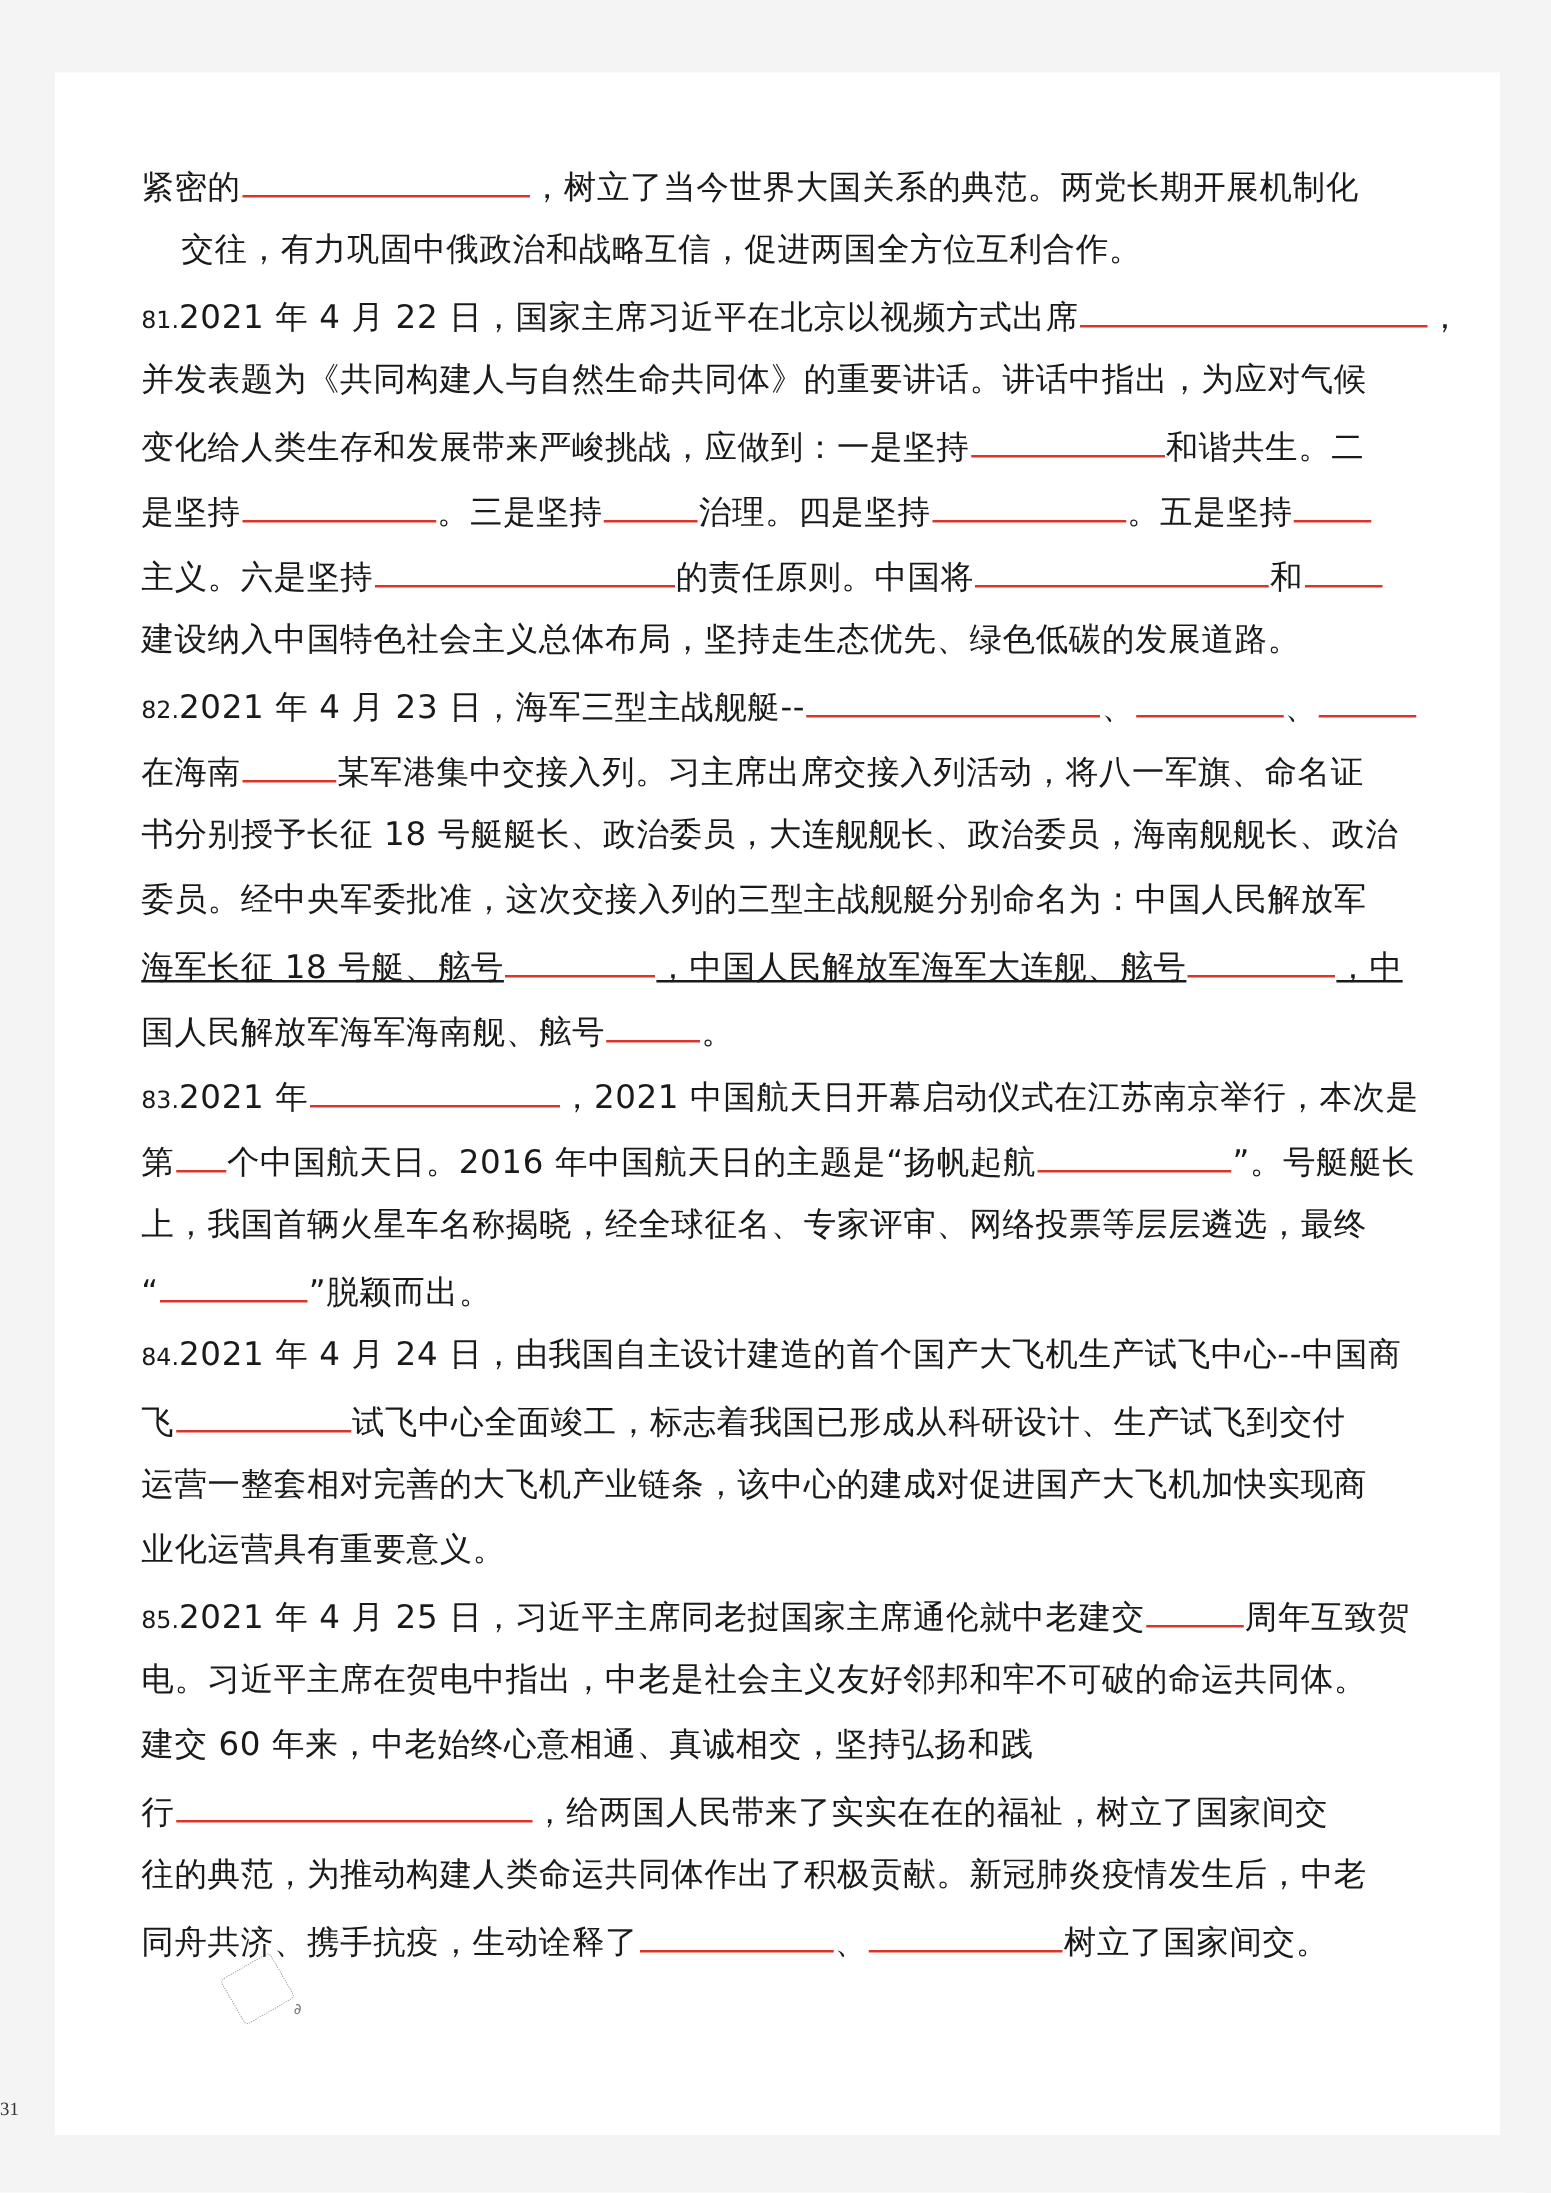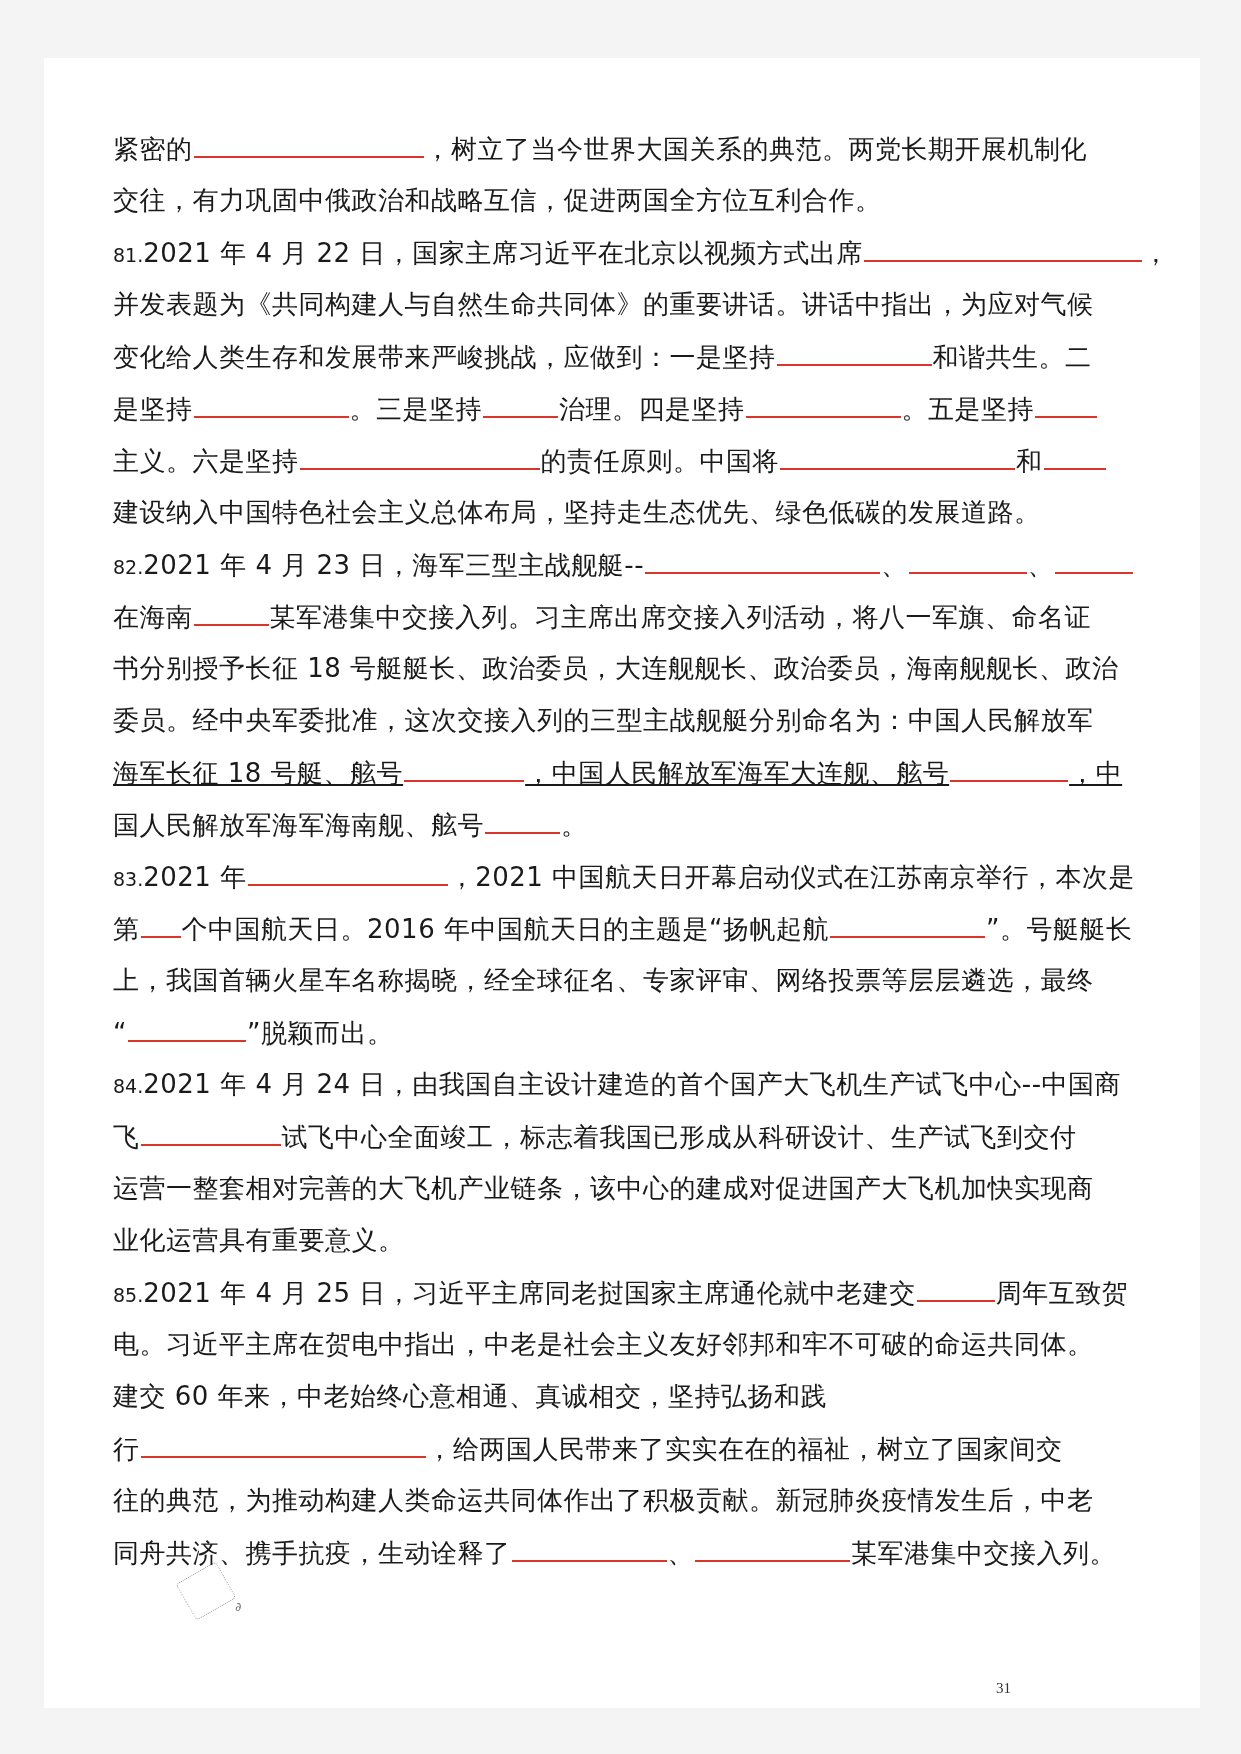--- a/index.html
+++ b/index.html
@@ -65,7 +65,7 @@
 
 <div id="lines">
     <div class="line" style="top: 128px;"><span>紧密的</span><span class="blank" style="width: 230px; border-bottom-color: rgb(217, 54, 43);"></span><span>，树立了当今世界大国关系的典范。两党长期开展机制化</span></div>
-    <div class="line" style="top: 180px;"><span>交往，有力巩固中俄政治和战略互信，促进两国全方位互利合作。</span></div>
+    <div class="line" style="top: 180px; margin-left: 32px;"><span>交往，有力巩固中俄政治和战略互信，促进两国全方位互利合作。</span></div>
     <div class="line" style="top: 232px;"><span class="qnum">81.</span><span>2021 年 4 月 22 日，国家主席习近平在北京以视频方式出席</span><span class="blank" style="width: 278px; border-bottom-color: rgb(217, 54, 43);"></span><span>，</span></div>
     <div class="line" style="top: 284px;"><span>并发表题为《共同构建人与自然生命共同体》的重要讲话。讲话中指出，为应对气候</span></div>
     <div class="line" style="top: 336px; font-family: Liberation Mono, monospace;"><span>变化给人类生存和发展带来严峻挑战，应做到：一是坚持</span><span class="blank" style="width: 155px; border-bottom-color: rgb(217, 54, 43);"></span><span>和谐共生。二</span></div>

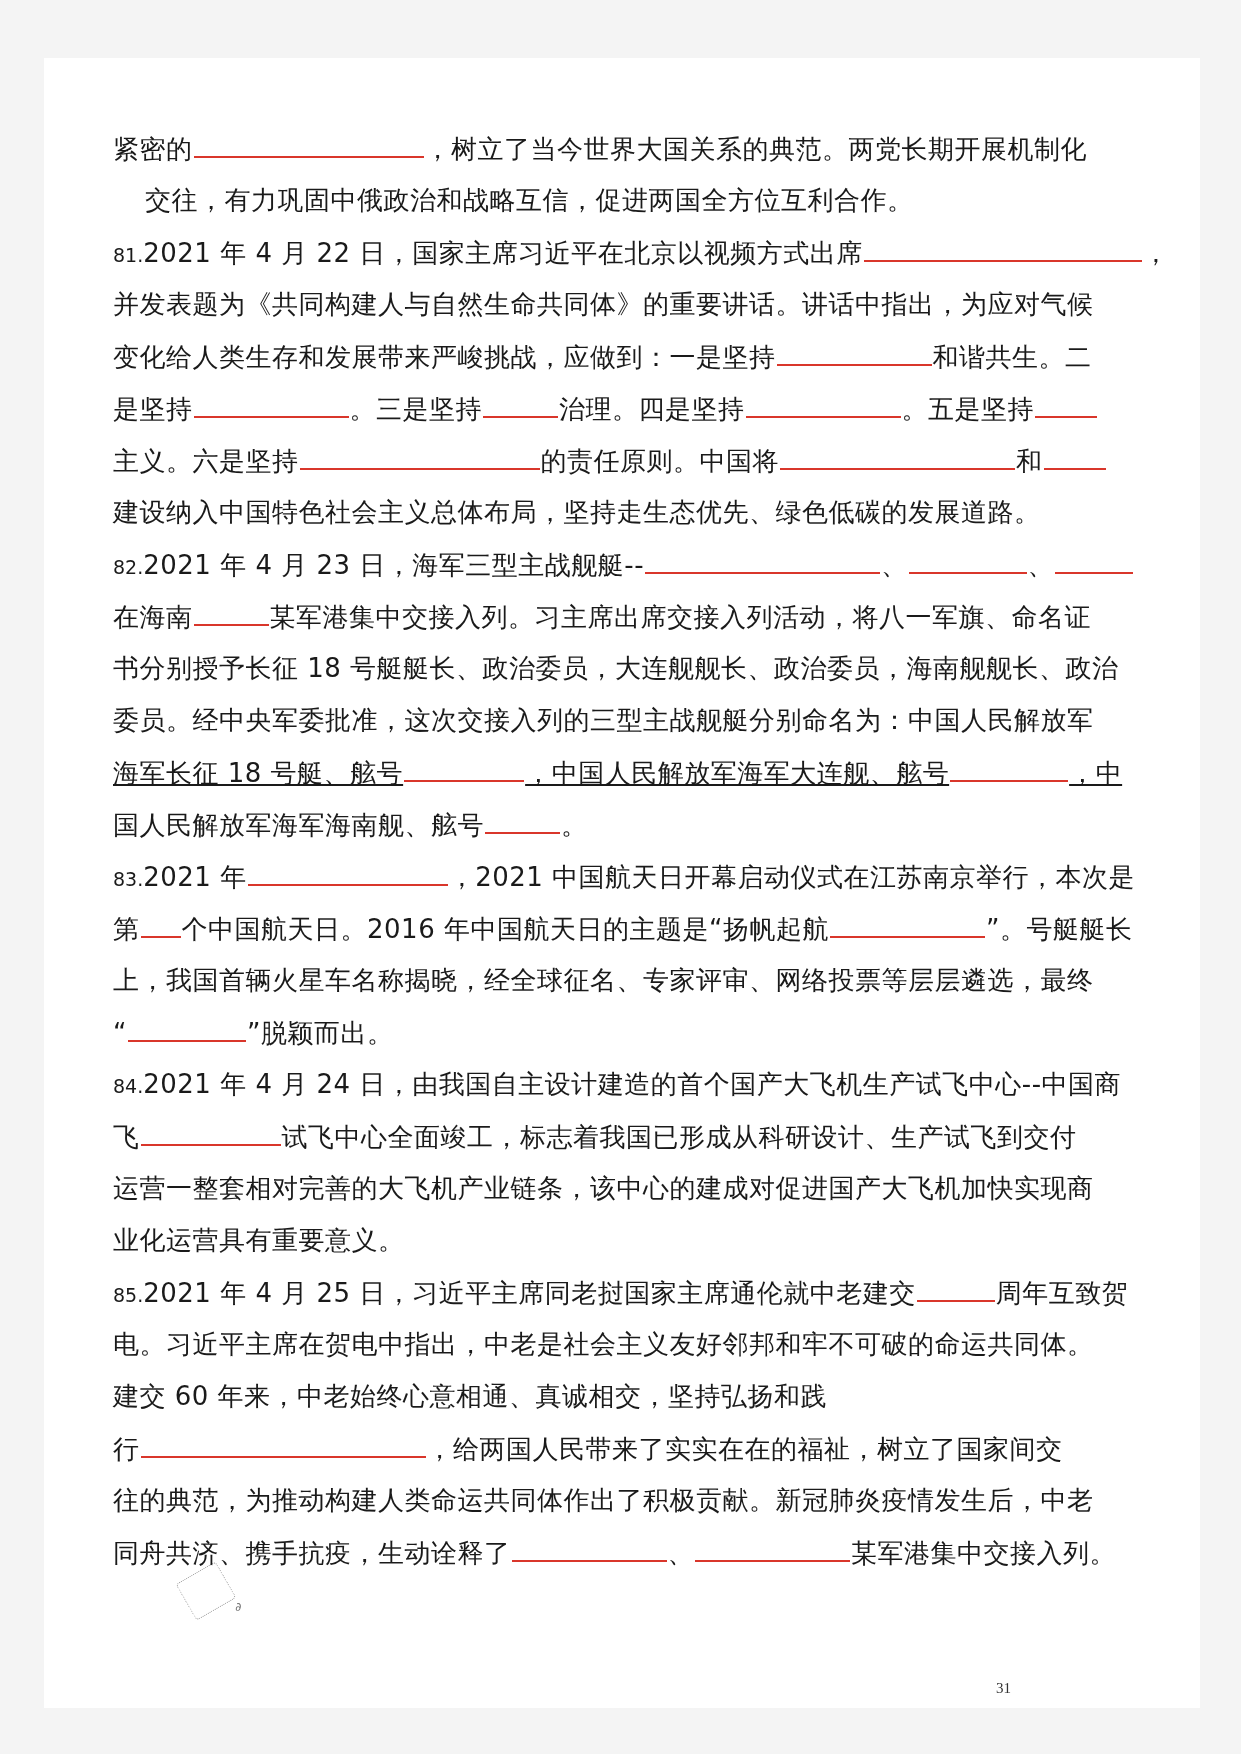--- a/index.html
+++ b/index.html
@@ -91,7 +91,7 @@
     <div class="line" style="top: 1376px;"><span>建交 60 年来，中老始终心意相通、真诚相交，坚持弘扬和践</span></div>
     <div class="line" style="top: 1428px;"><span>行</span><span class="blank" style="width: 285px; border-bottom-color: rgb(217, 54, 43);"></span><span>，给两国人民带来了实实在在的福祉，树立了国家间交</span></div>
     <div class="line" style="top: 1480px;"><span>往的典范，为推动构建人类命运共同体作出了积极贡献。新冠肺炎疫情发生后，中老</span></div>
-    <div class="line" style="top: 1532px;"><span>同舟共济、携手抗疫，生动诠释了</span><span class="blank" style="width: 155px; border-bottom-color: rgb(217, 54, 43);"></span><span>、</span><span class="blank" style="width: 155px; border-bottom-color: rgb(217, 54, 43);"></span><span>某军港集中交接入列。</span></div>
+    <div class="line" style="top: 1532px;"><span>同舟共济、携手抗疫，生动诠释了</span><span class="blank" style="width: 155px; border-bottom-color: rgb(217, 54, 43);"></span><span>、</span><span class="blank" style="width: 155px; border-bottom-color: rgb(217, 54, 43);"></span><span>树立了国家间交。</span></div>
   </div>
 
 <div class="stamp"></div>

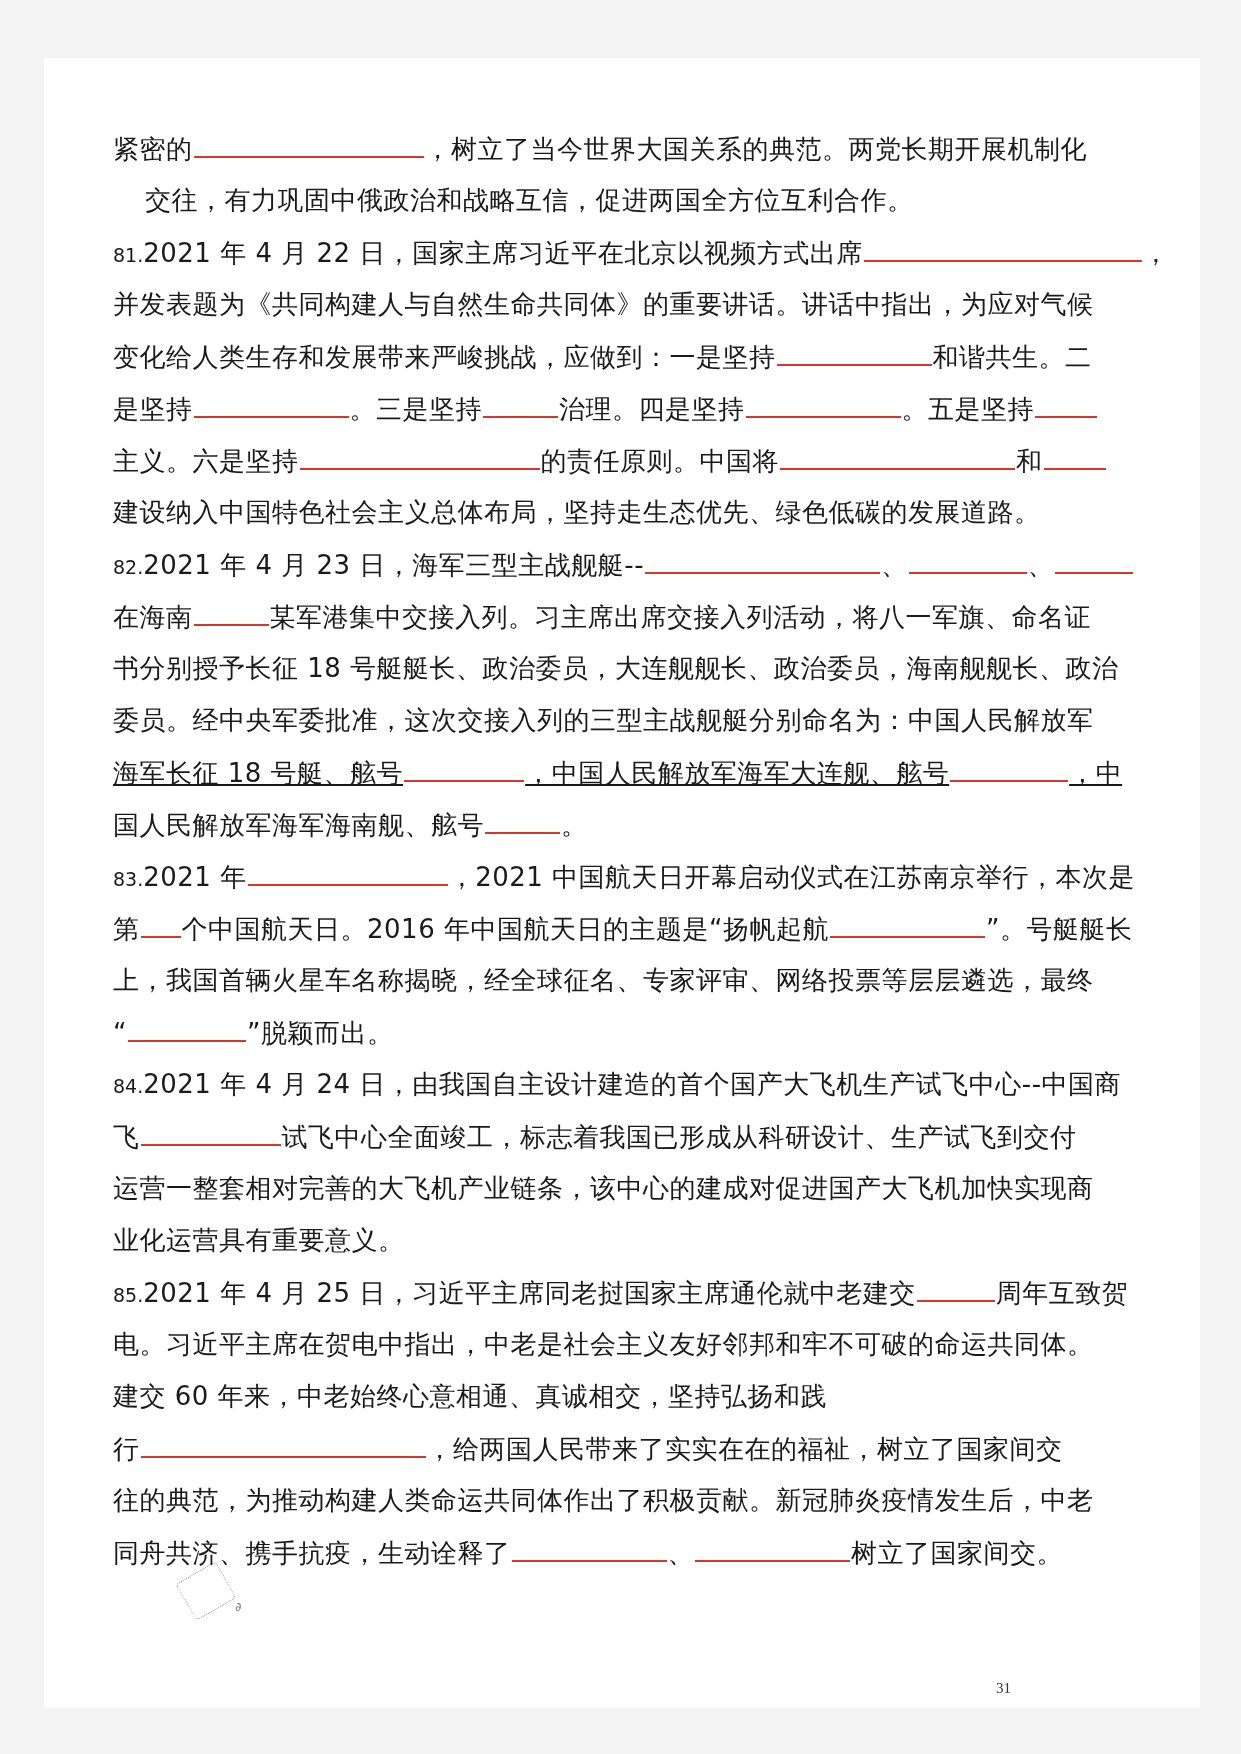--- a/index.html
+++ b/index.html
@@ -52,7 +52,7 @@
     position: absolute;
     left: 0; width: 1011px;
     top: 1680px;
-    text-align: right;
+    text-align: left;
     font-family: "Liberation Serif", serif;
     font-size: 15px;
     color: #333;

